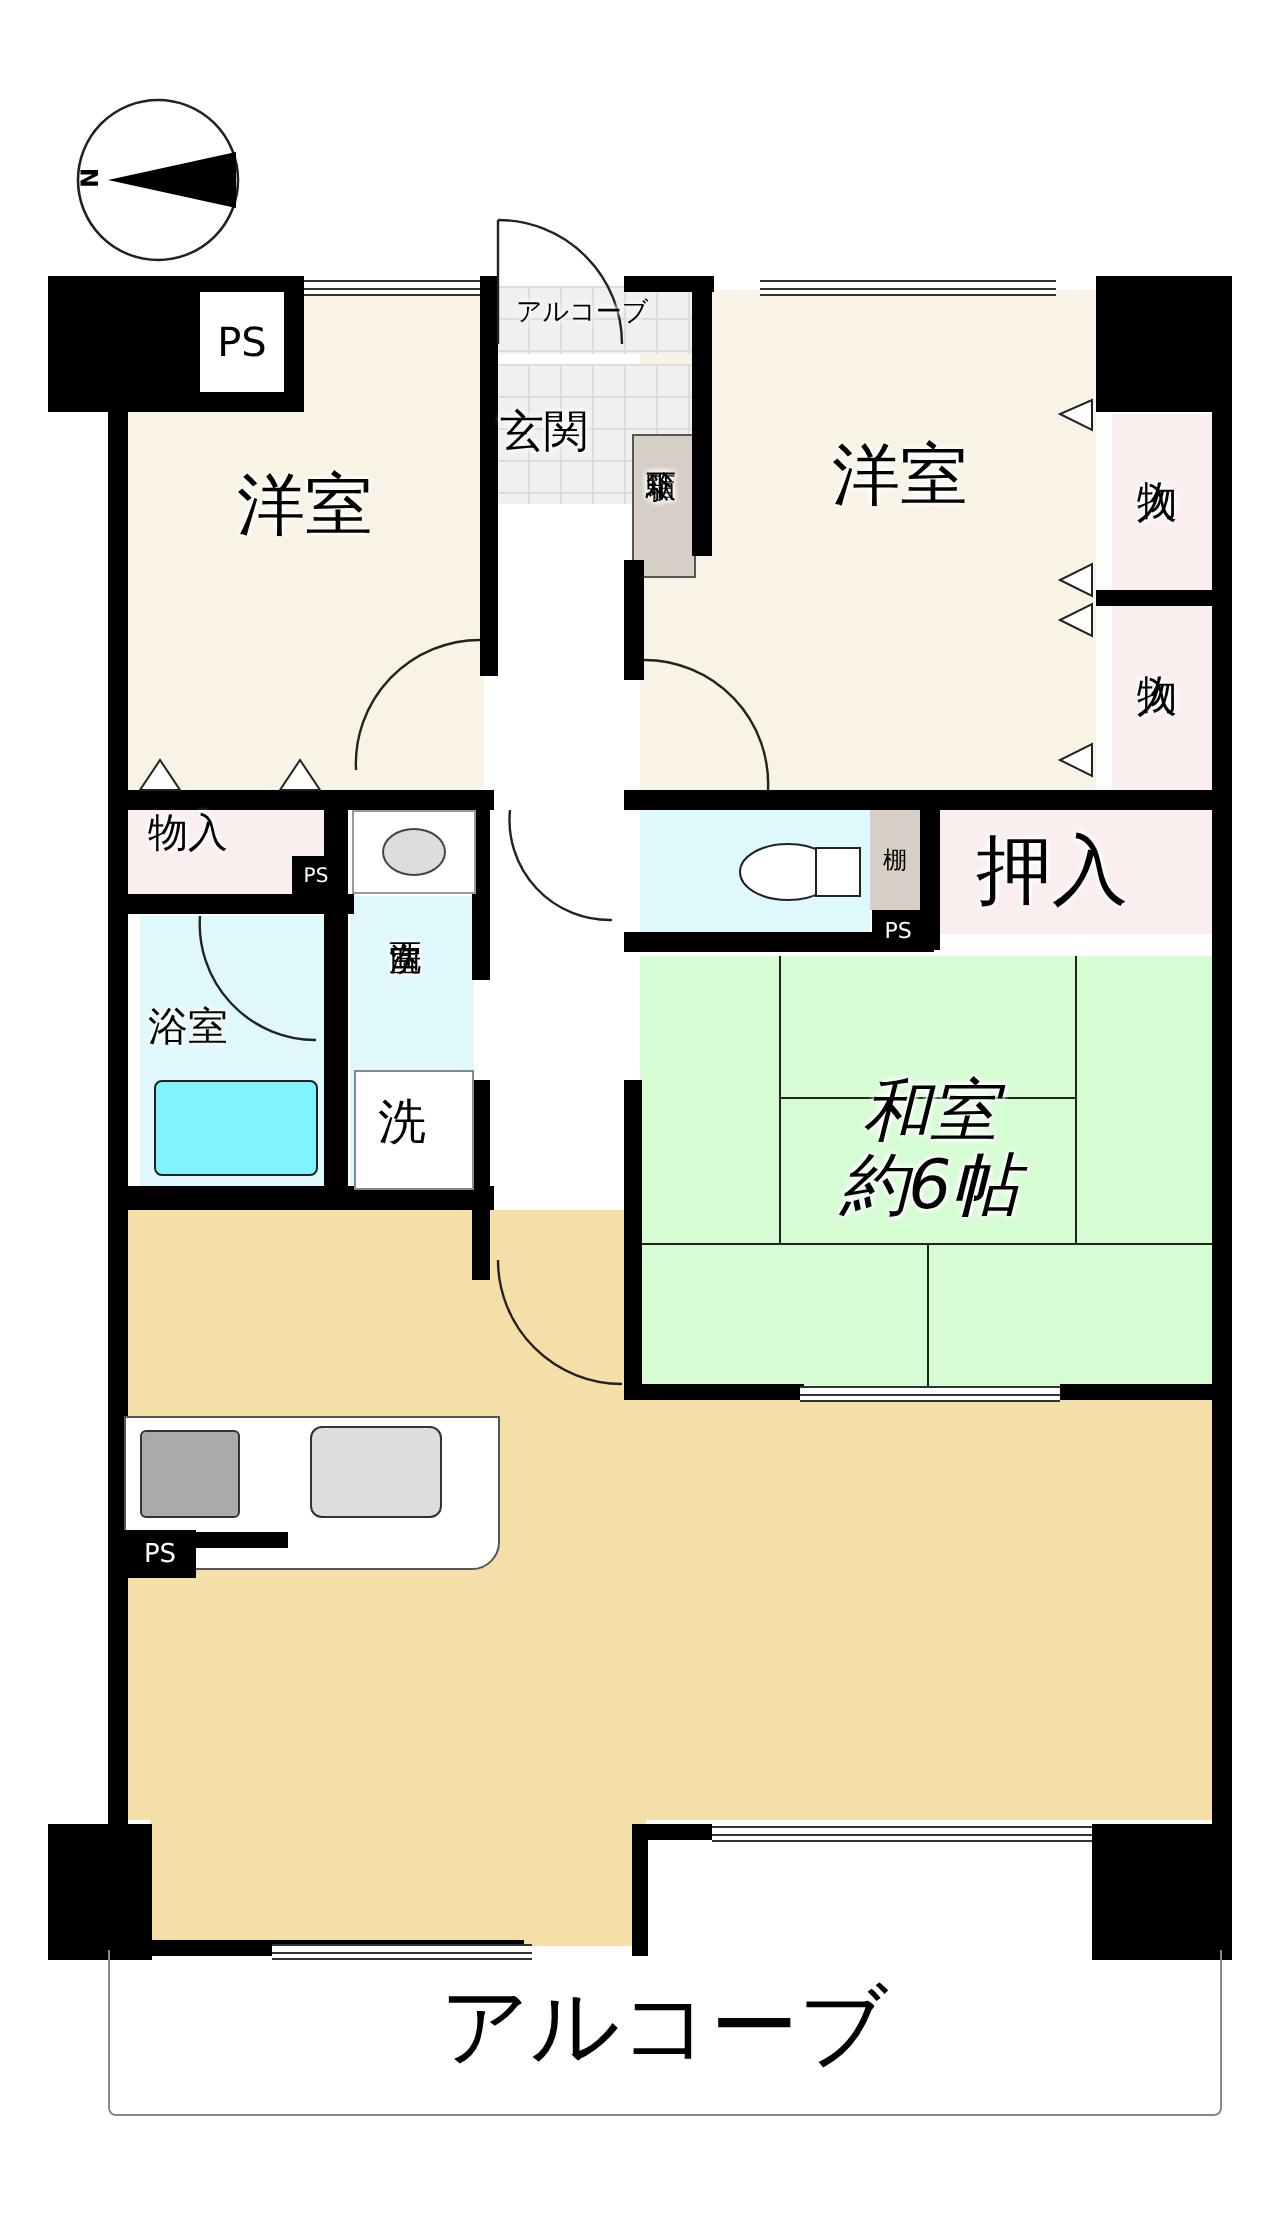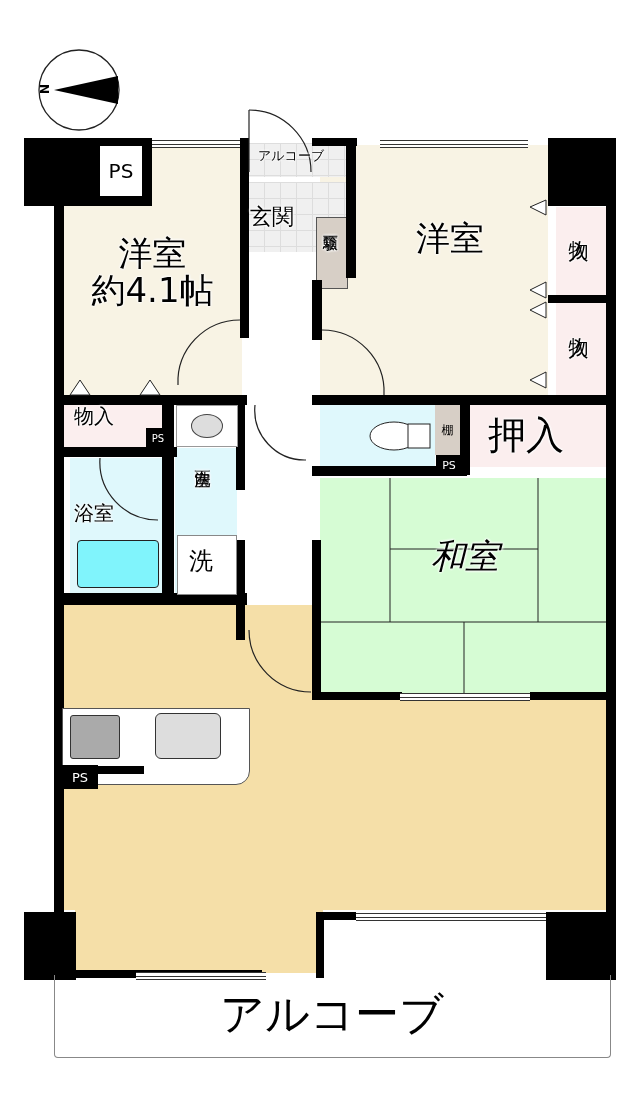--- a/index.html
+++ b/index.html
@@ -140,7 +140,6 @@
 
 <div class="lbl" style="left:70px;top:235px;width:165px;font-size:34px;">
   <div>洋室</div>
-    <div>約4.1帖</div>
   </div>
 <div class="lbl" style="left:370px;top:220px;width:160px;font-size:34px;">
   <div>洋室</div>

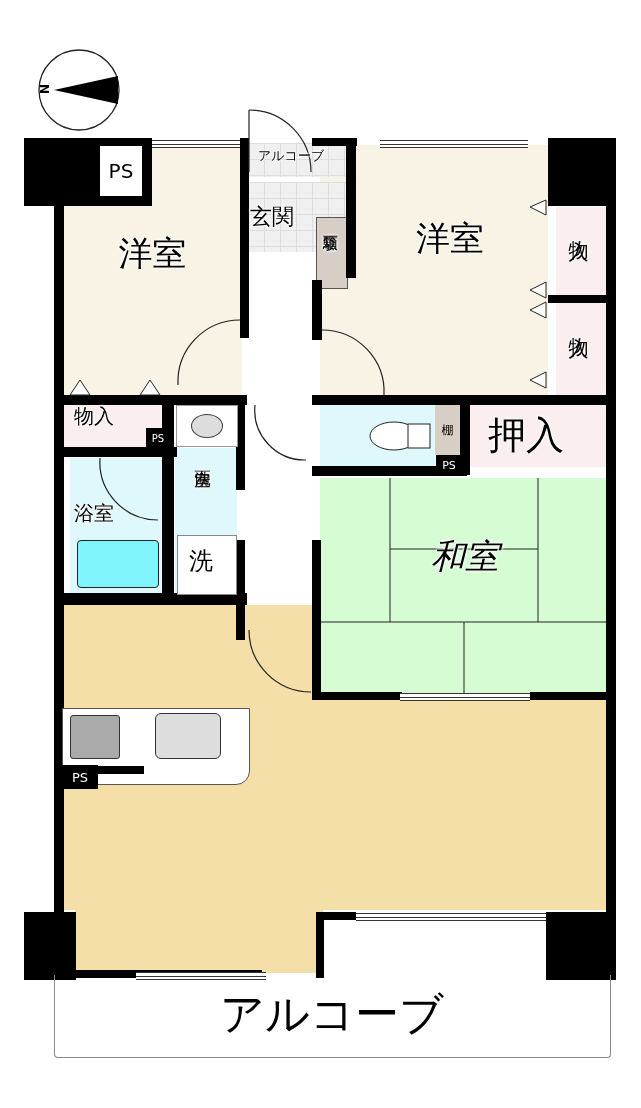--- a/index.html
+++ b/index.html
@@ -146,6 +146,7 @@
   </div>
 <div class="lbl" style="left:385px;top:538px;width:160px;font-size:34px;font-style:italic;">
   <div>和室</div>
+    <div>約6帖</div>
   </div>
 <div class="lbl" style="left:260px;top:755px;width:210px;font-size:38px;">
   </div>

